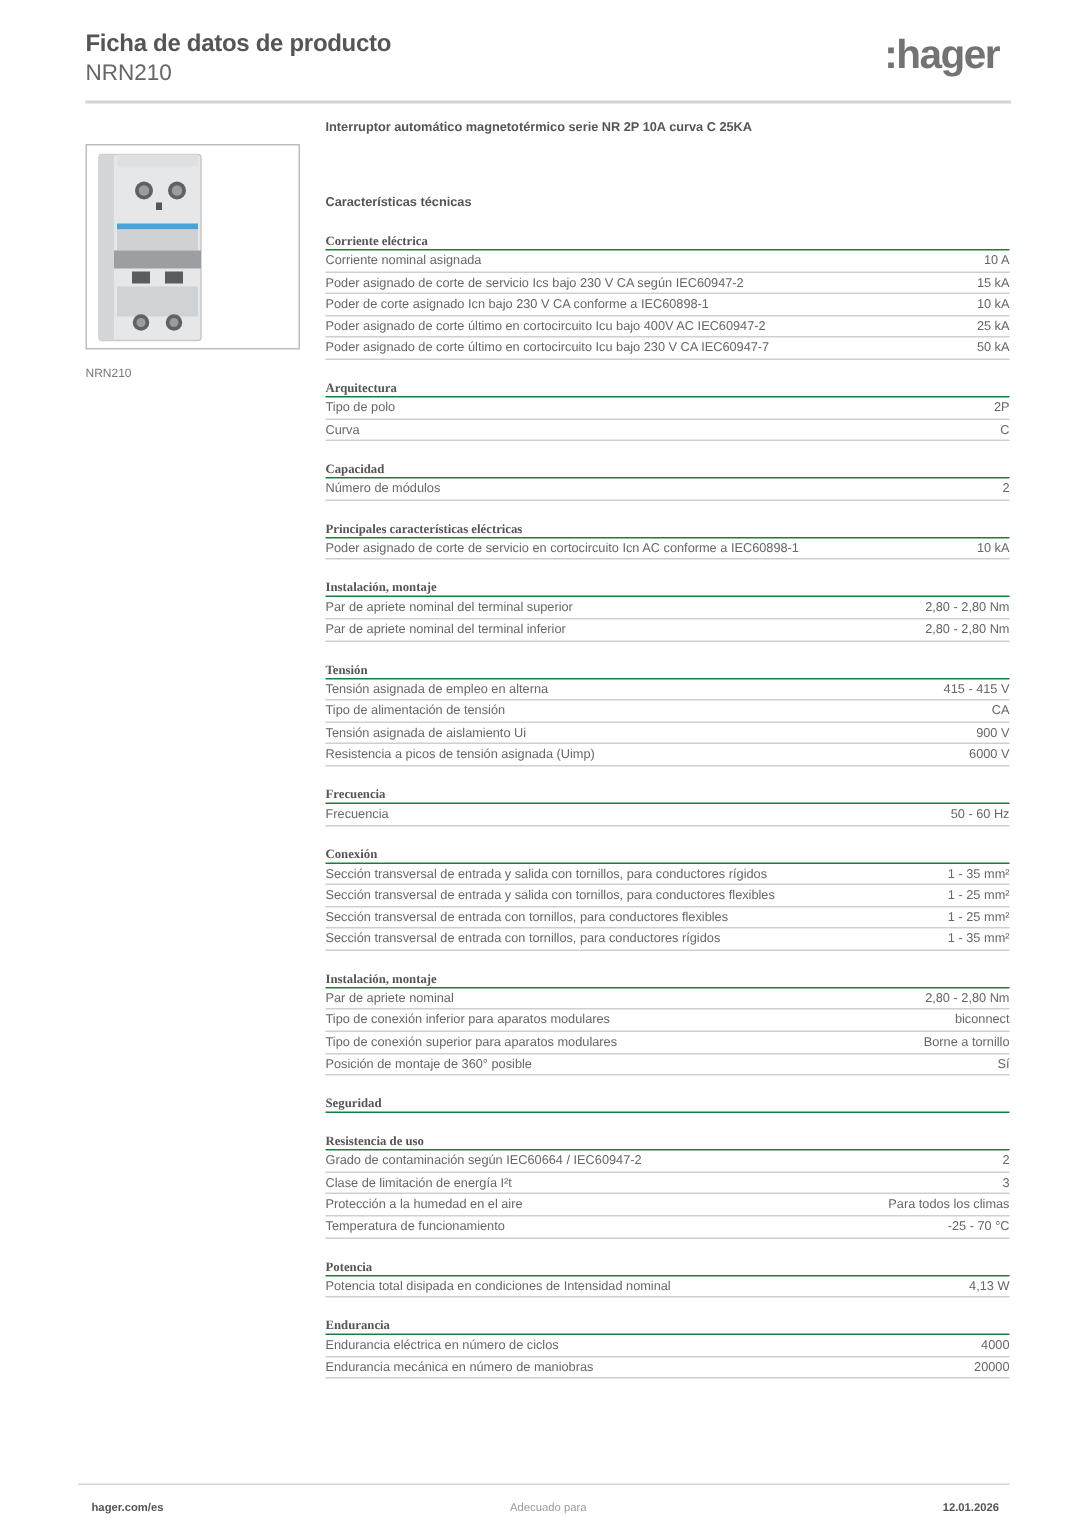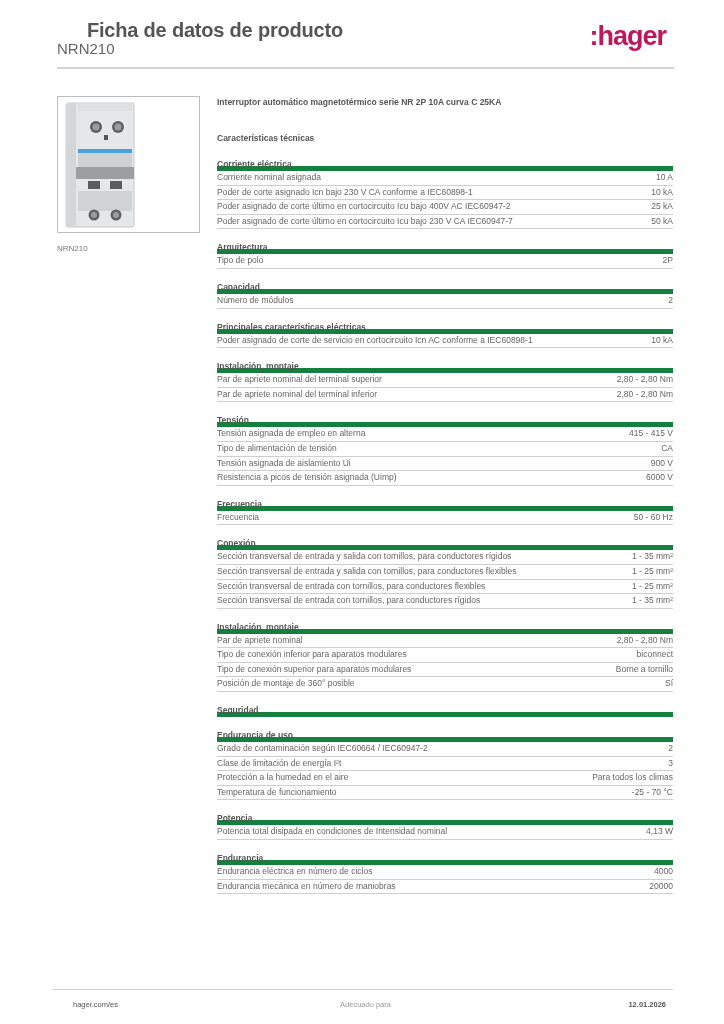--- a/index.html
+++ b/index.html
@@ -7,7 +7,7 @@
   body { position: relative; font-family: "Liberation Sans", sans-serif; color: #555; }
 
   .header { position: absolute; left: 57px; top: 20px; width: 617px; }
-  .doc-title { font-size: 20px; font-weight: bold; color: #555; letter-spacing: -0.2px; line-height: 20px; margin-left: 30px; }
+  .doc-title { font-size: 16px; font-weight: bold; color: #555; letter-spacing: -0.2px; line-height: 20px; }
   .doc-code { font-size: 15px; color: #666; line-height: 18px; }
   .logo { position: absolute; right: 8px; top: 0px; font-size: 27px; font-weight: bold; color: #be185d; letter-spacing: -1px; line-height: 32px; }
   .header-rule { position: absolute; left: 57px; top: 67px; width: 617px; height: 2px; background: #d4d4d4; }

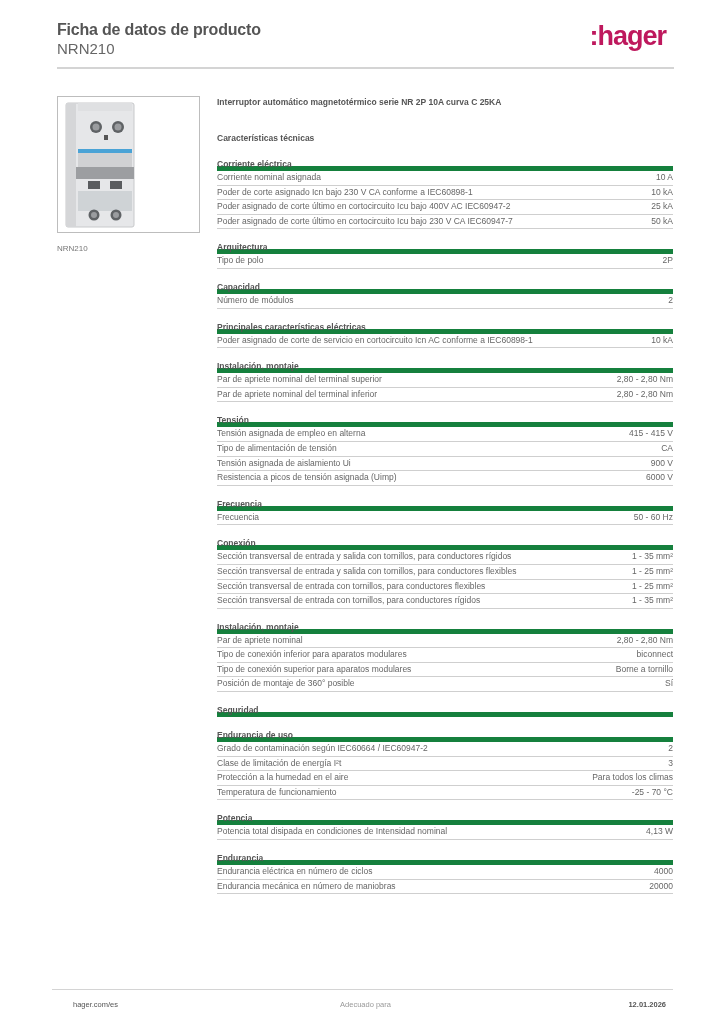--- a/index.html
+++ b/index.html
@@ -9,7 +9,7 @@
   .header { position: absolute; left: 57px; top: 20px; width: 617px; }
   .doc-title { font-size: 16px; font-weight: bold; color: #555; letter-spacing: -0.2px; line-height: 20px; }
   .doc-code { font-size: 15px; color: #666; line-height: 18px; }
-  .logo { position: absolute; right: 8px; top: 0px; font-size: 27px; font-weight: bold; color: #be185d; letter-spacing: -1px; line-height: 32px; }
+  .logo { position: absolute; right: 8px; top: 0px; font-size: 27px; font-weight: bold; color: #737373; letter-spacing: -1px; line-height: 32px; }
   .header-rule { position: absolute; left: 57px; top: 67px; width: 617px; height: 2px; background: #d4d4d4; }
 
   .image-box { position: absolute; left: 57px; top: 96px; width: 143px; height: 137px; border: 1px solid #bdbdbd; background: #fff; }

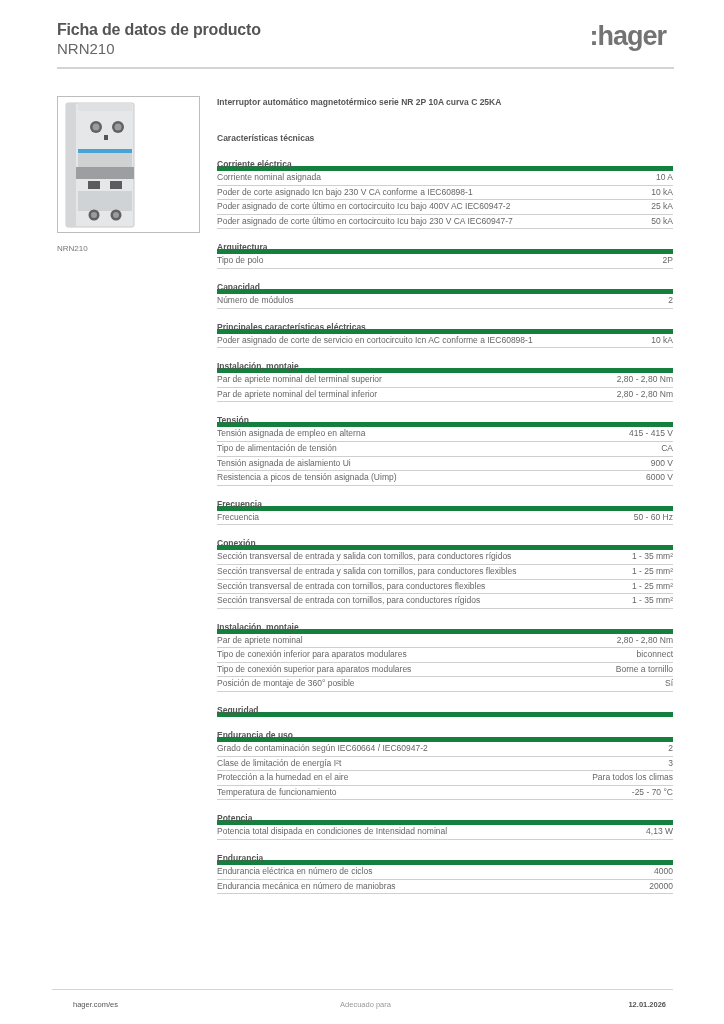--- a/index.html
+++ b/index.html
@@ -17,7 +17,7 @@
 
   .breaker { position: absolute; left: 6px; top: 4px; width: 74px; height: 128px; }
 
-  .content { position: absolute; left: 217px; top: 96px; width: 456px; }
+  .content { position: absolute; left: 217px; top: 78px; width: 456px; }
   .product-desc { font-size: 8.5px; font-weight: bold; color: #555; height: 14px; line-height: 12px; }
   .tech-title { font-size: 8.5px; font-weight: bold; color: #555; margin-top: 22px; height: 14px; line-height: 12px; }
 

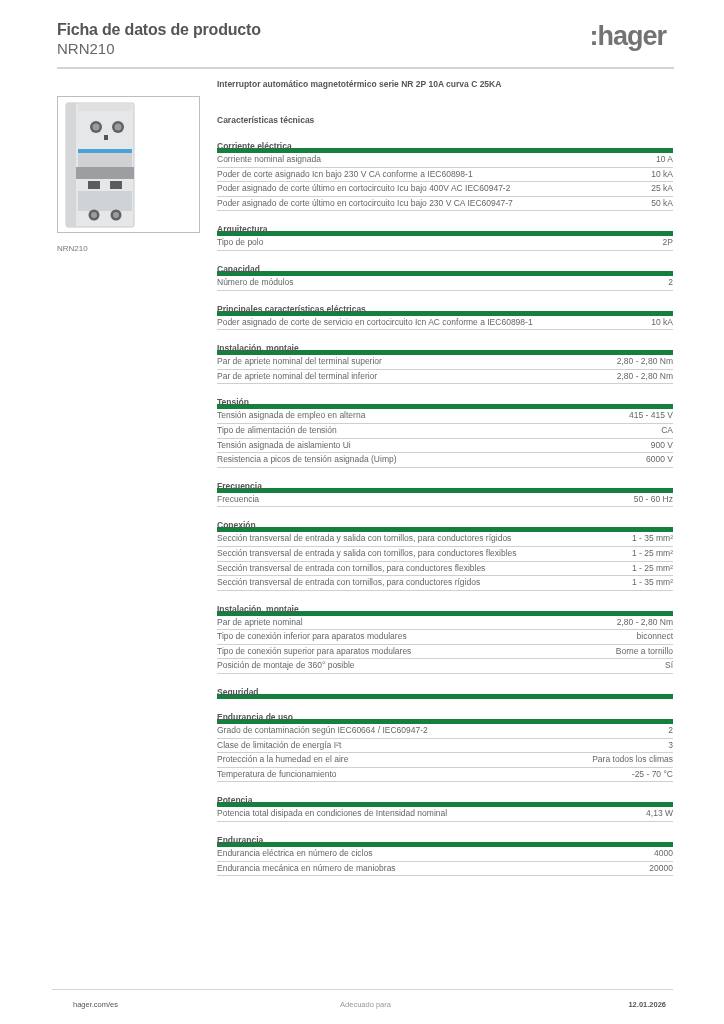--- a/index.html
+++ b/index.html
@@ -19,7 +19,7 @@
 
   .content { position: absolute; left: 217px; top: 78px; width: 456px; }
   .product-desc { font-size: 8.5px; font-weight: bold; color: #555; height: 14px; line-height: 12px; }
-  .tech-title { font-size: 8.5px; font-weight: bold; color: #555; margin-top: 22px; height: 14px; line-height: 12px; }
+  .tech-title { font-size: 8.5px; font-weight: bold; color: #555; margin-top: 36px; height: 14px; line-height: 12px; }
 
   .section { margin-top: 12px; }
   .section.first { margin-top: 12px; }

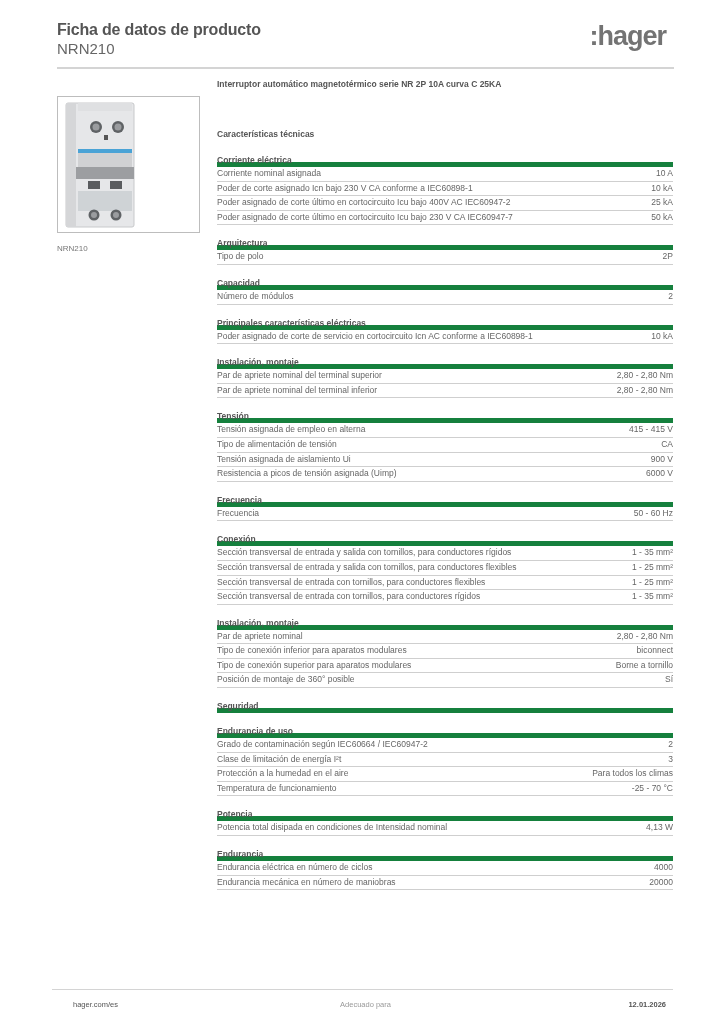--- a/index.html
+++ b/index.html
@@ -23,7 +23,7 @@
 
   .section { margin-top: 12px; }
   .section.first { margin-top: 12px; }
-  .section-title { font-size: 8.5px; font-weight: bold; color: #555; height: 13px; line-height: 12px; border-bottom: 5px solid #15803d; }
+  .section-title { font-size: 8.5px; font-weight: bold; color: #555; height: 13px; line-height: 12px; border-bottom: 1px solid #15803d; font-family: Liberation Serif, serif; }
   .row { display: flex; justify-content: space-between; height: 14.6px; line-height: 13px; font-size: 8.5px; color: #666; border-bottom: 1px solid #cfcfcf; }
   .row .label { white-space: nowrap; }
   .row .value { white-space: nowrap; text-align: right; }

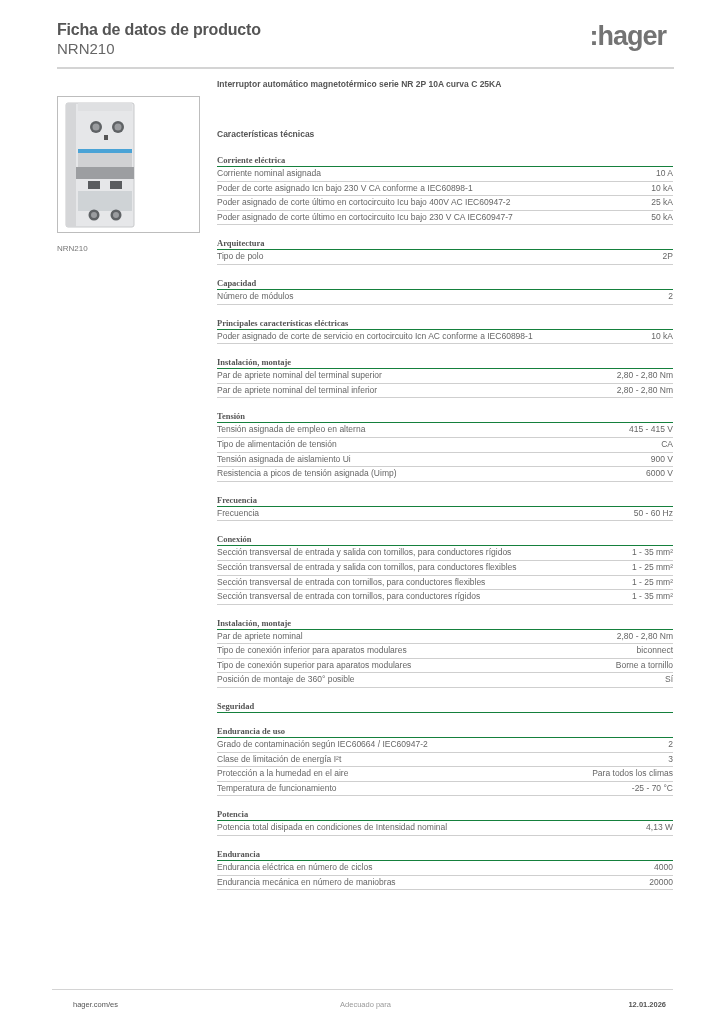--- a/index.html
+++ b/index.html
@@ -79,6 +79,10 @@
           <span class="value">10 A</span>
         </div>
         <div class="row">
+          <span class="label">Poder asignado de corte de servicio Ics bajo 230 V CA según IEC60947-2</span>
+          <span class="value">15 kA</span>
+        </div>
+        <div class="row">
           <span class="label">Poder de corte asignado Icn bajo 230 V CA conforme a IEC60898-1</span>
           <span class="value">10 kA</span>
         </div>

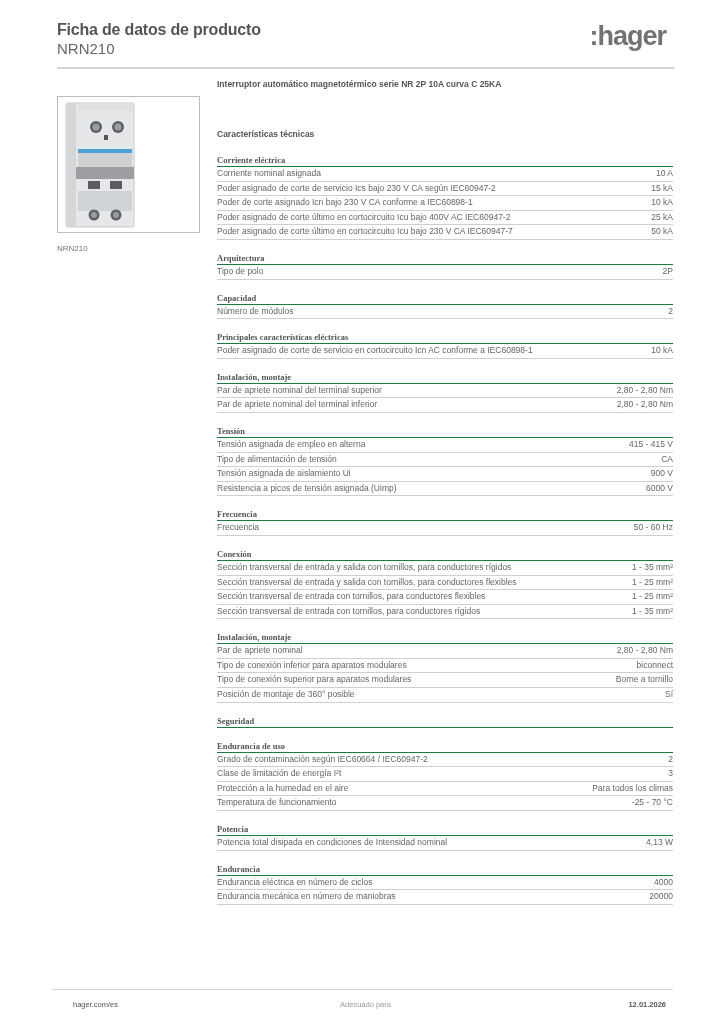--- a/index.html
+++ b/index.html
@@ -101,6 +101,10 @@
           <span class="label">Tipo de polo</span>
           <span class="value">2P</span>
         </div>
+        <div class="row">
+          <span class="label">Curva</span>
+          <span class="value">C</span>
+        </div>
       </div>
       <div class="section">
         <div class="section-title">Capacidad</div>

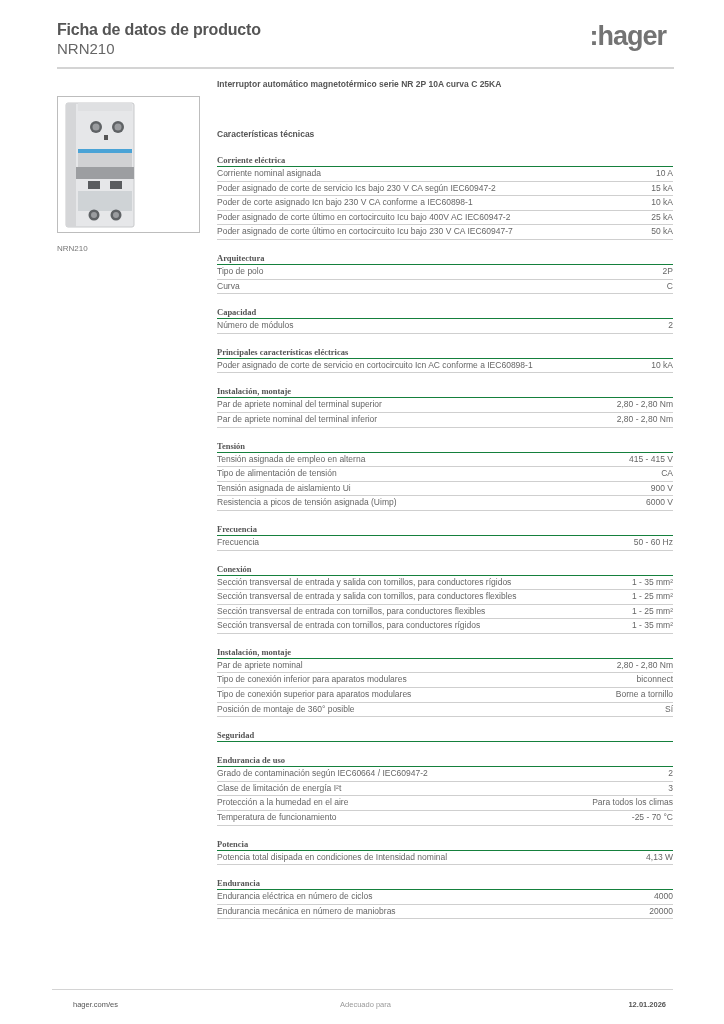--- a/index.html
+++ b/index.html
@@ -199,7 +199,7 @@
         <div class="section-title">Seguridad</div>
       </div>
       <div class="section">
-        <div class="section-title">Endurancia de uso</div>
+        <div class="section-title">Resistencia de uso</div>
         <div class="row">
           <span class="label">Grado de contaminación según IEC60664 / IEC60947-2</span>
           <span class="value">2</span>

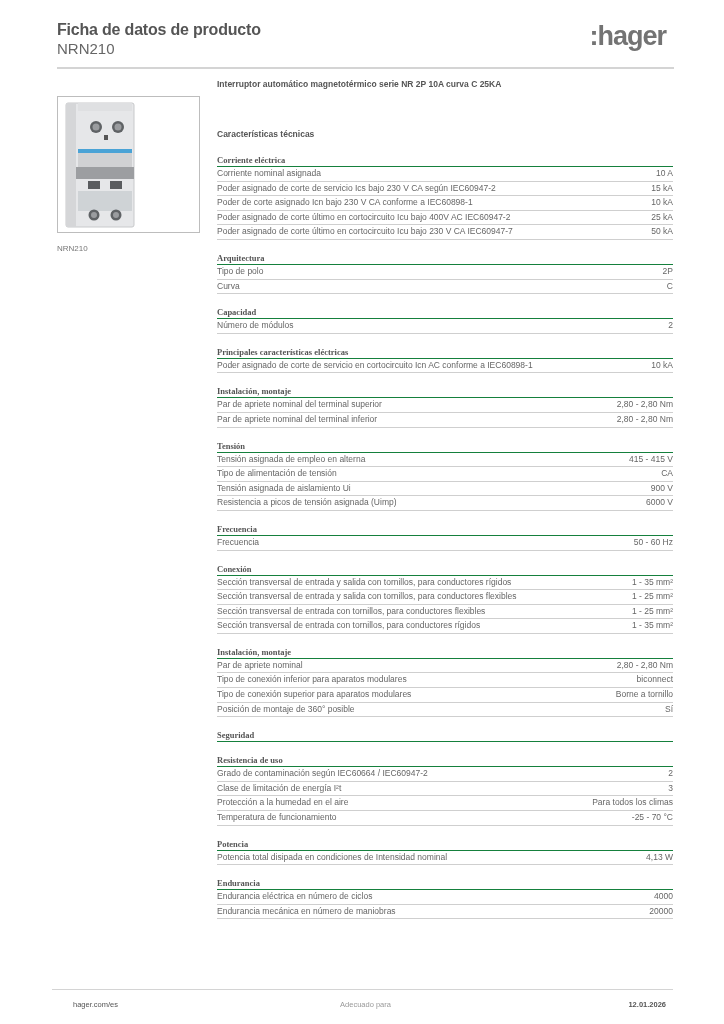--- a/index.html
+++ b/index.html
@@ -30,7 +30,7 @@
 
   .footer-rule { position: absolute; left: 52px; top: 989px; width: 621px; height: 1px; background: #d4d4d4; }
   .footer { position: absolute; left: 57px; top: 1000px; width: 617px; font-size: 7.5px; color: #666; }
-  .footer .site { position: absolute; left: 16px; font-weight: normal; color: #555; }
+  .footer .site { position: absolute; left: 4px; font-weight: bold; color: #555; }
   .footer .mid { position: absolute; left: 0; width: 100%; text-align: center; color: #999; }
   .footer .date { position: absolute; right: 8px; font-weight: bold; color: #555; }
 </style>

